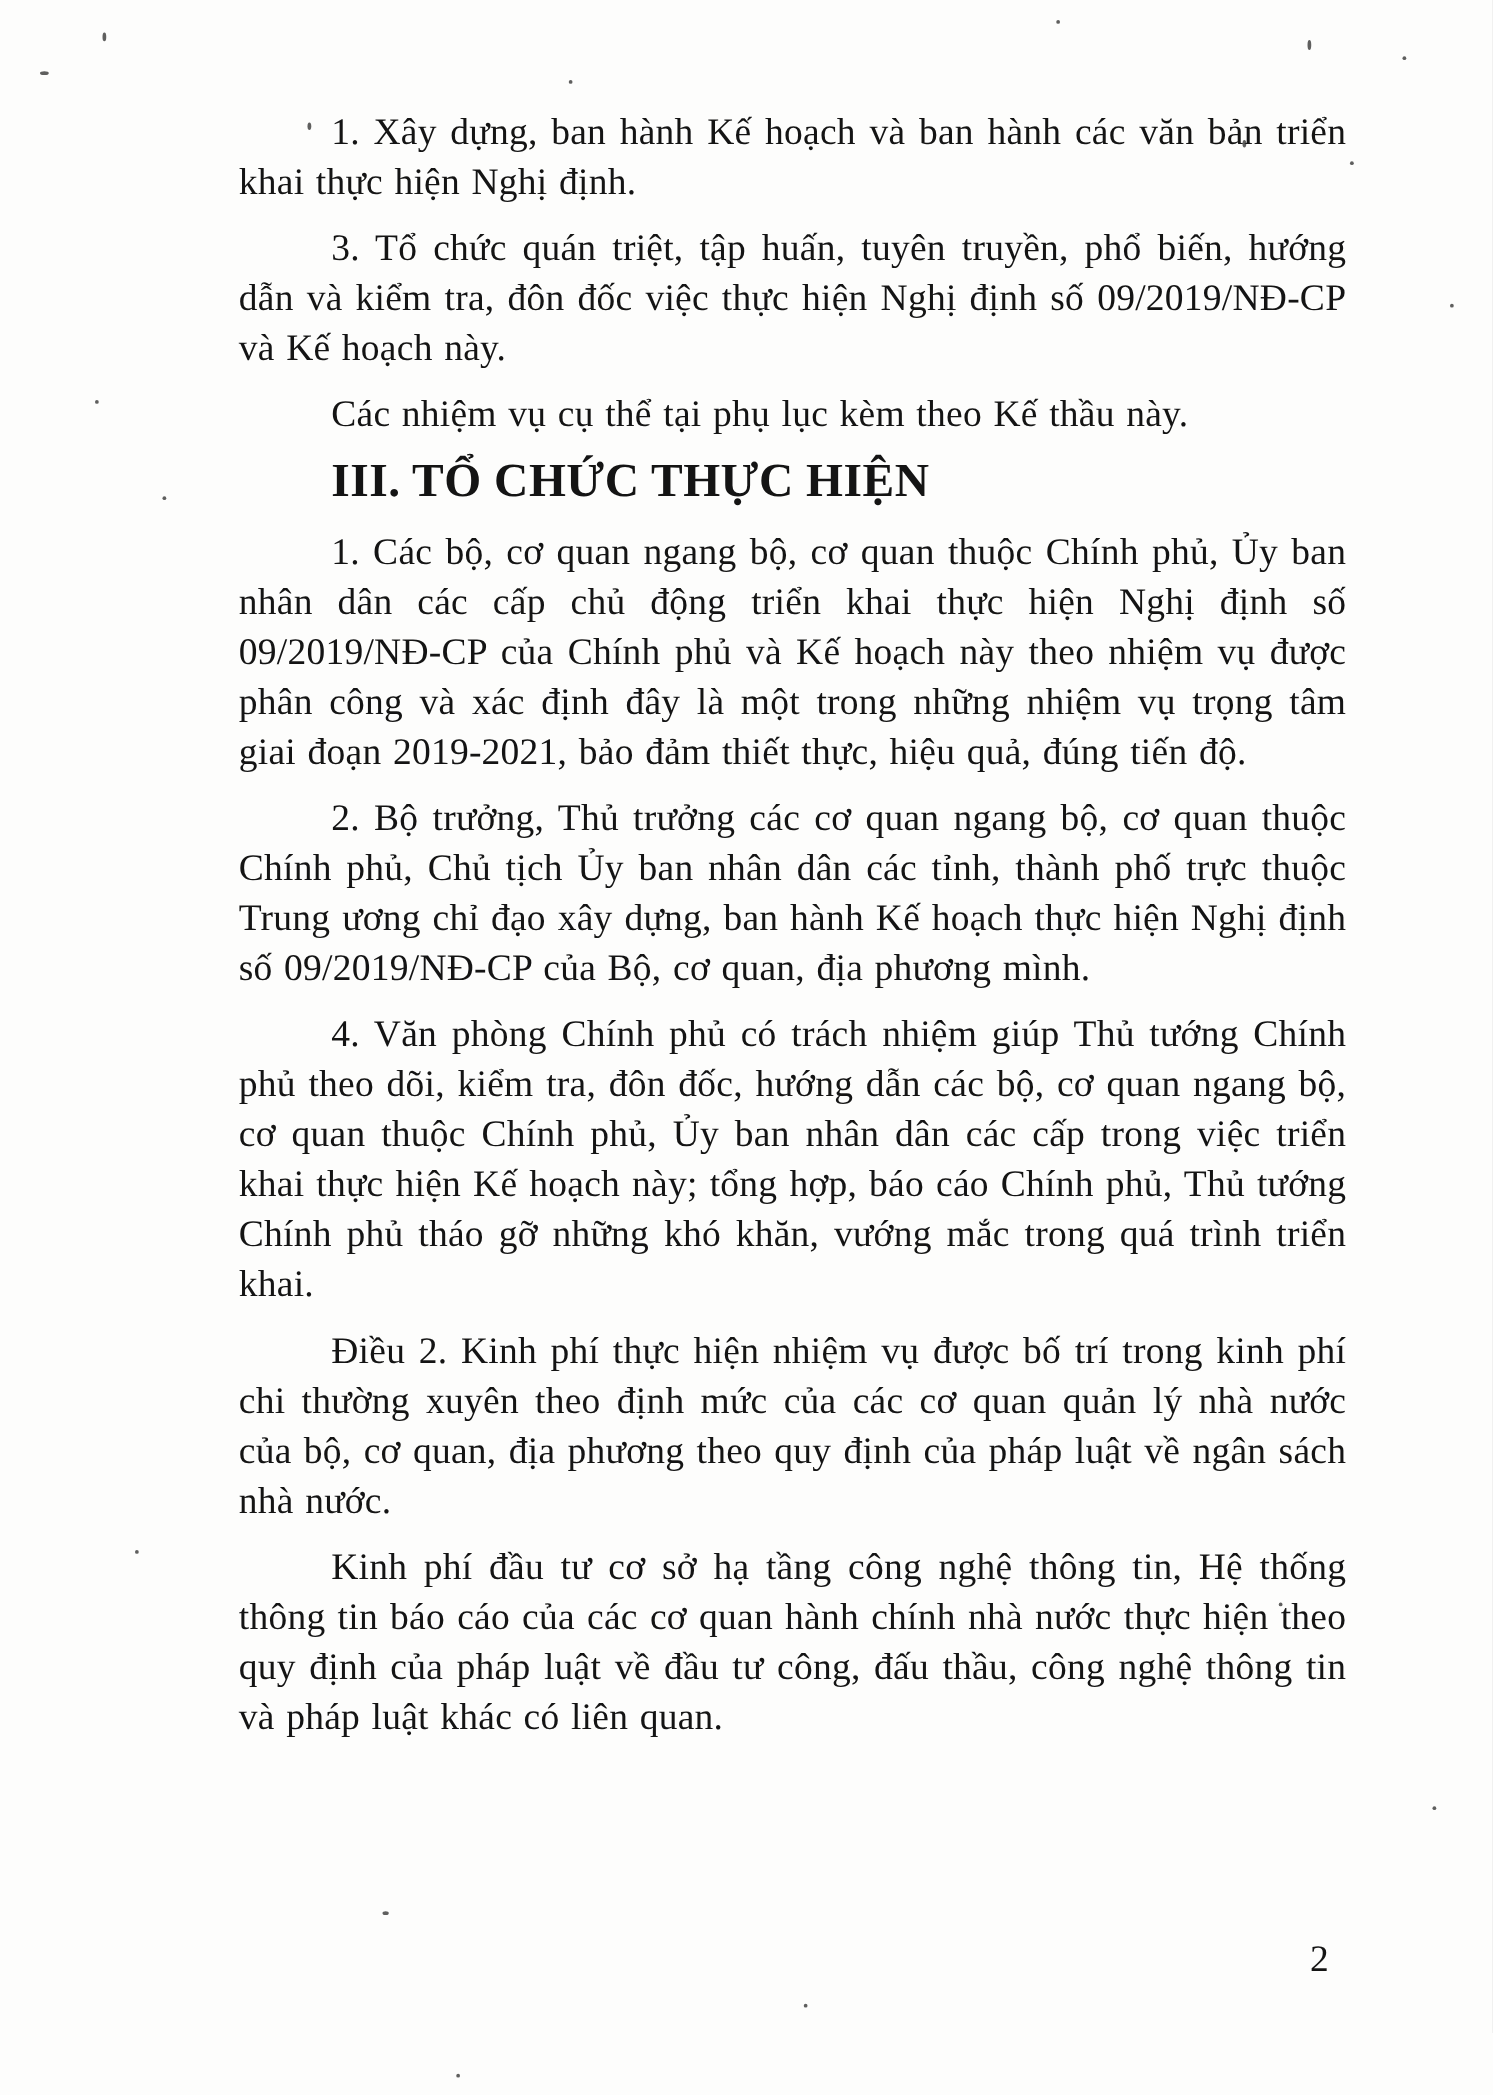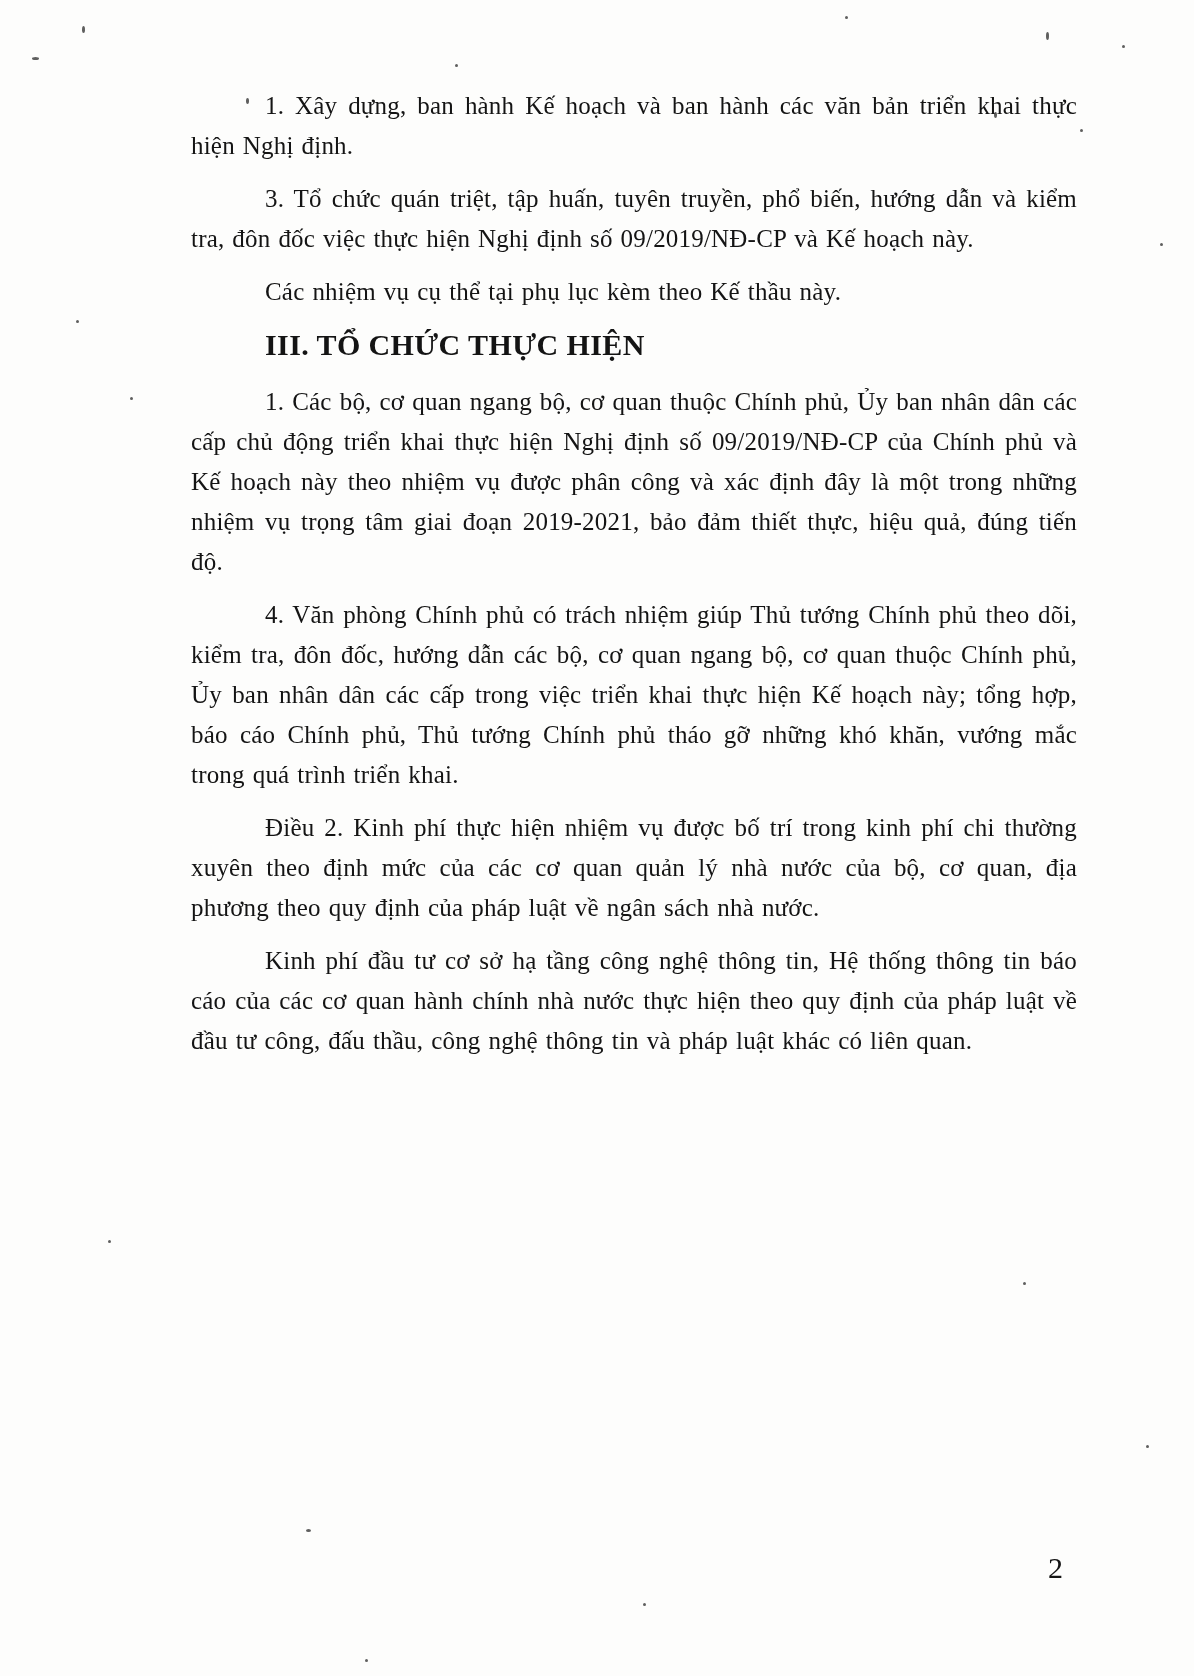--- a/index.html
+++ b/index.html
@@ -22,7 +22,7 @@
     width: 886px;
   }
   .para {
-    font-size: 25px;
+    font-size: 30px;
     line-height: 40px;
     text-align: justify;
     text-indent: 74px;

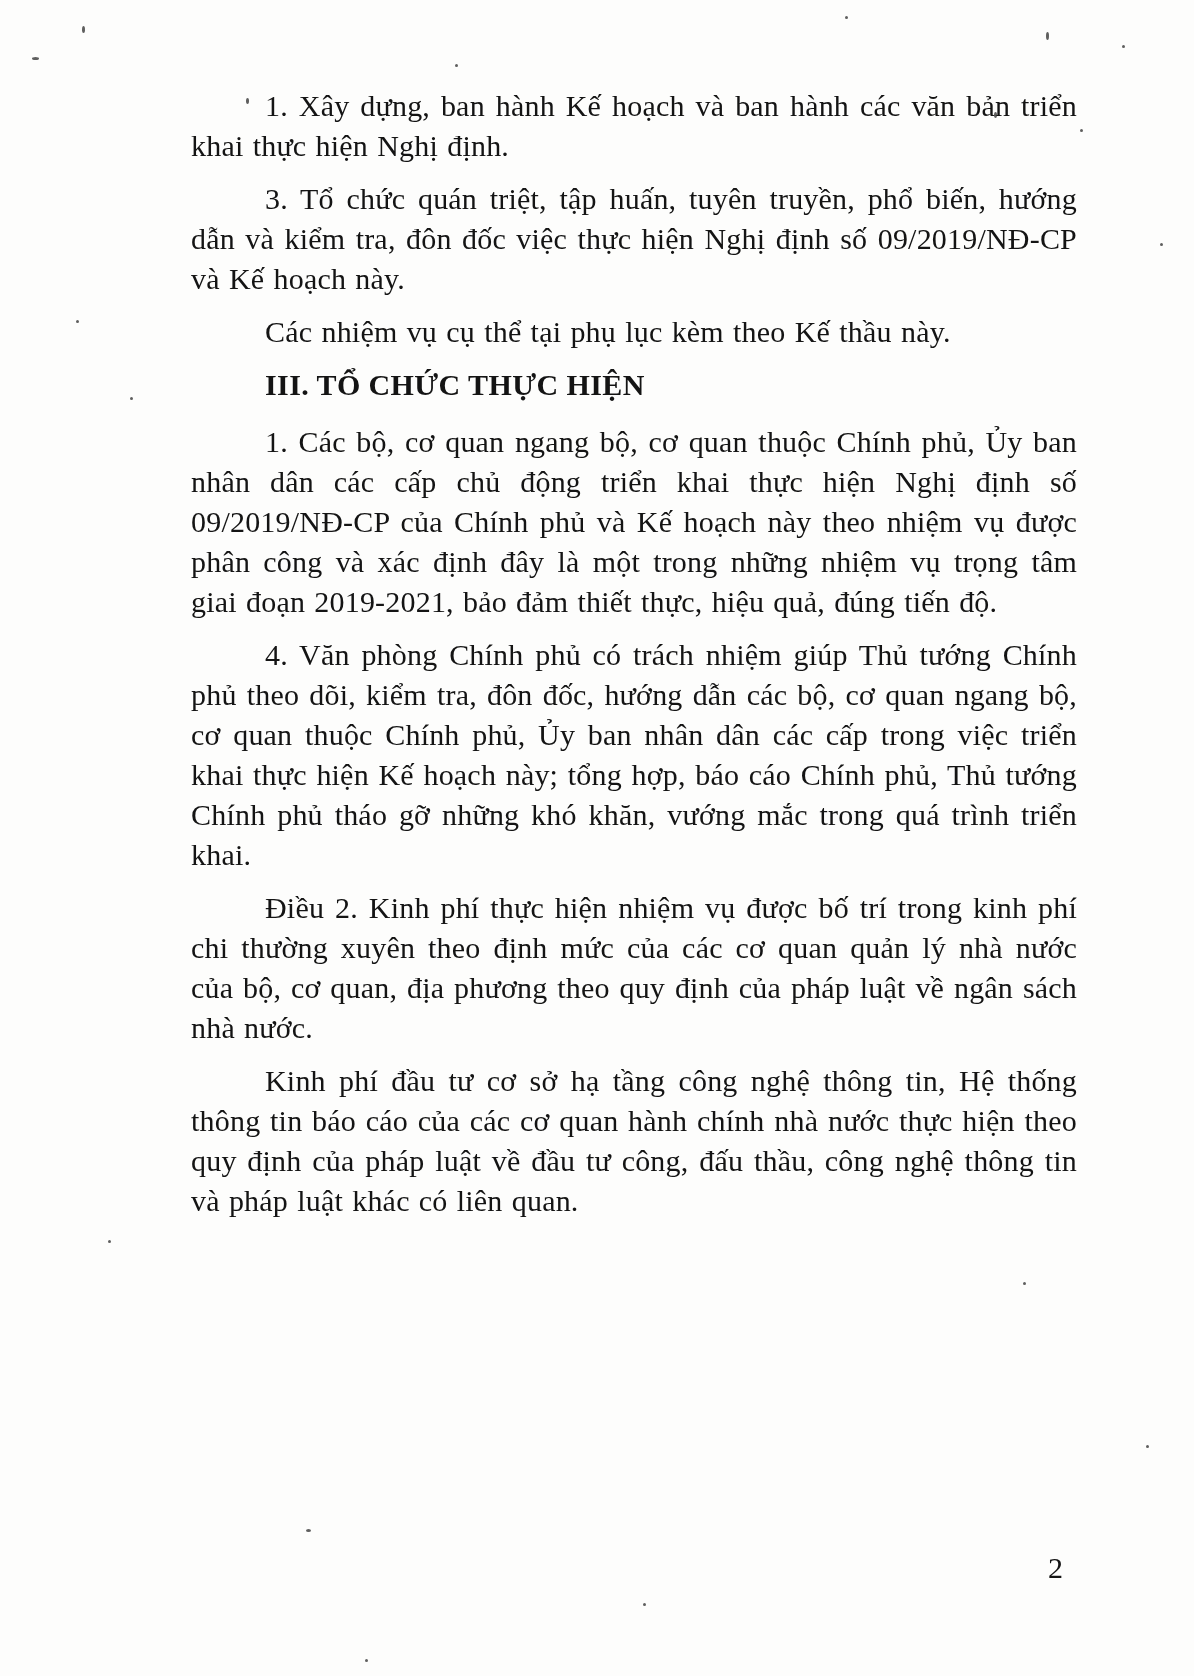--- a/index.html
+++ b/index.html
@@ -31,7 +31,7 @@
     word-spacing: 1.5px;
   }
   .heading {
-    font-size: 30px;
+    font-size: 38px;
     line-height: 40px;
     font-weight: bold;
     text-indent: 74px;

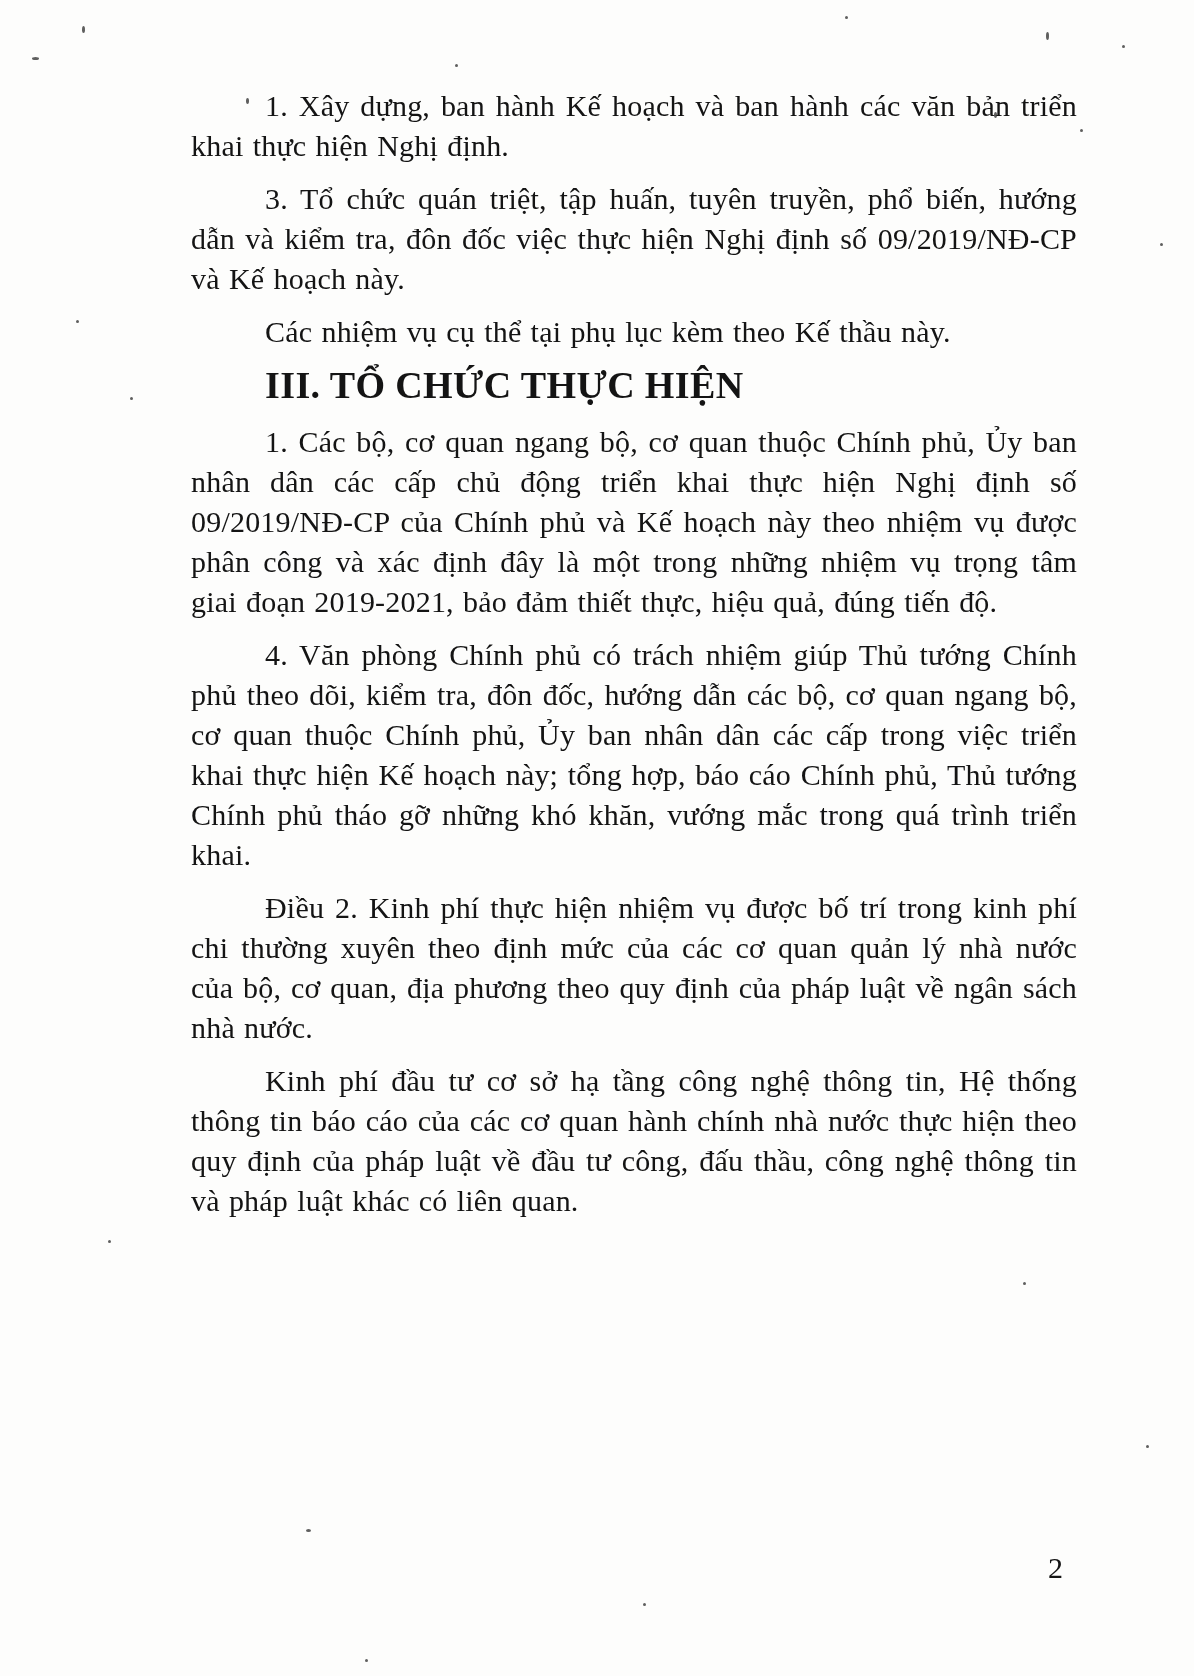--- a/index.html
+++ b/index.html
@@ -65,6 +65,7 @@
     <p class="para">Các nhiệm vụ cụ thể tại phụ lục kèm theo Kế thầu này.</p>
     <h2 class="heading">III. TỔ CHỨC THỰC HIỆN</h2>
     <p class="para">1. Các bộ, cơ quan ngang bộ, cơ quan thuộc Chính phủ, Ủy ban nhân dân các cấp chủ động triển khai thực hiện Nghị định số 09/2019/NĐ-CP của Chính phủ và Kế hoạch này theo nhiệm vụ được phân công và xác định đây là một trong những nhiệm vụ trọng tâm giai đoạn 2019-2021, bảo đảm thiết thực, hiệu quả, đúng tiến độ.</p>
+    <p class="para">2. Bộ trưởng, Thủ trưởng các cơ quan ngang bộ, cơ quan thuộc Chính phủ, Chủ tịch Ủy ban nhân dân các tỉnh, thành phố trực thuộc Trung ương chỉ đạo xây dựng, ban hành Kế hoạch thực hiện Nghị định số 09/2019/NĐ-CP của Bộ, cơ quan, địa phương mình.</p>
     <p class="para">4. Văn phòng Chính phủ có trách nhiệm giúp Thủ tướng Chính phủ theo dõi, kiểm tra, đôn đốc, hướng dẫn các bộ, cơ quan ngang bộ, cơ quan thuộc Chính phủ, Ủy ban nhân dân các cấp trong việc triển khai thực hiện Kế hoạch này; tổng hợp, báo cáo Chính phủ, Thủ tướng Chính phủ tháo gỡ những khó khăn, vướng mắc trong quá trình triển khai.</p>
     <p class="para"><span class="lead-bold">Điều 2.</span><span> Kinh phí thực hiện nhiệm vụ được bố trí trong kinh phí chi thường xuyên theo định mức của các cơ quan quản lý nhà nước của bộ, cơ quan, địa phương theo quy định của pháp luật về ngân sách nhà nước.</span></p>
     <p class="para">Kinh phí đầu tư cơ sở hạ tầng công nghệ thông tin, Hệ thống thông tin báo cáo của các cơ quan hành chính nhà nước thực hiện theo quy định của pháp luật về đầu tư công, đấu thầu, công nghệ thông tin và pháp luật khác có liên quan.</p>

